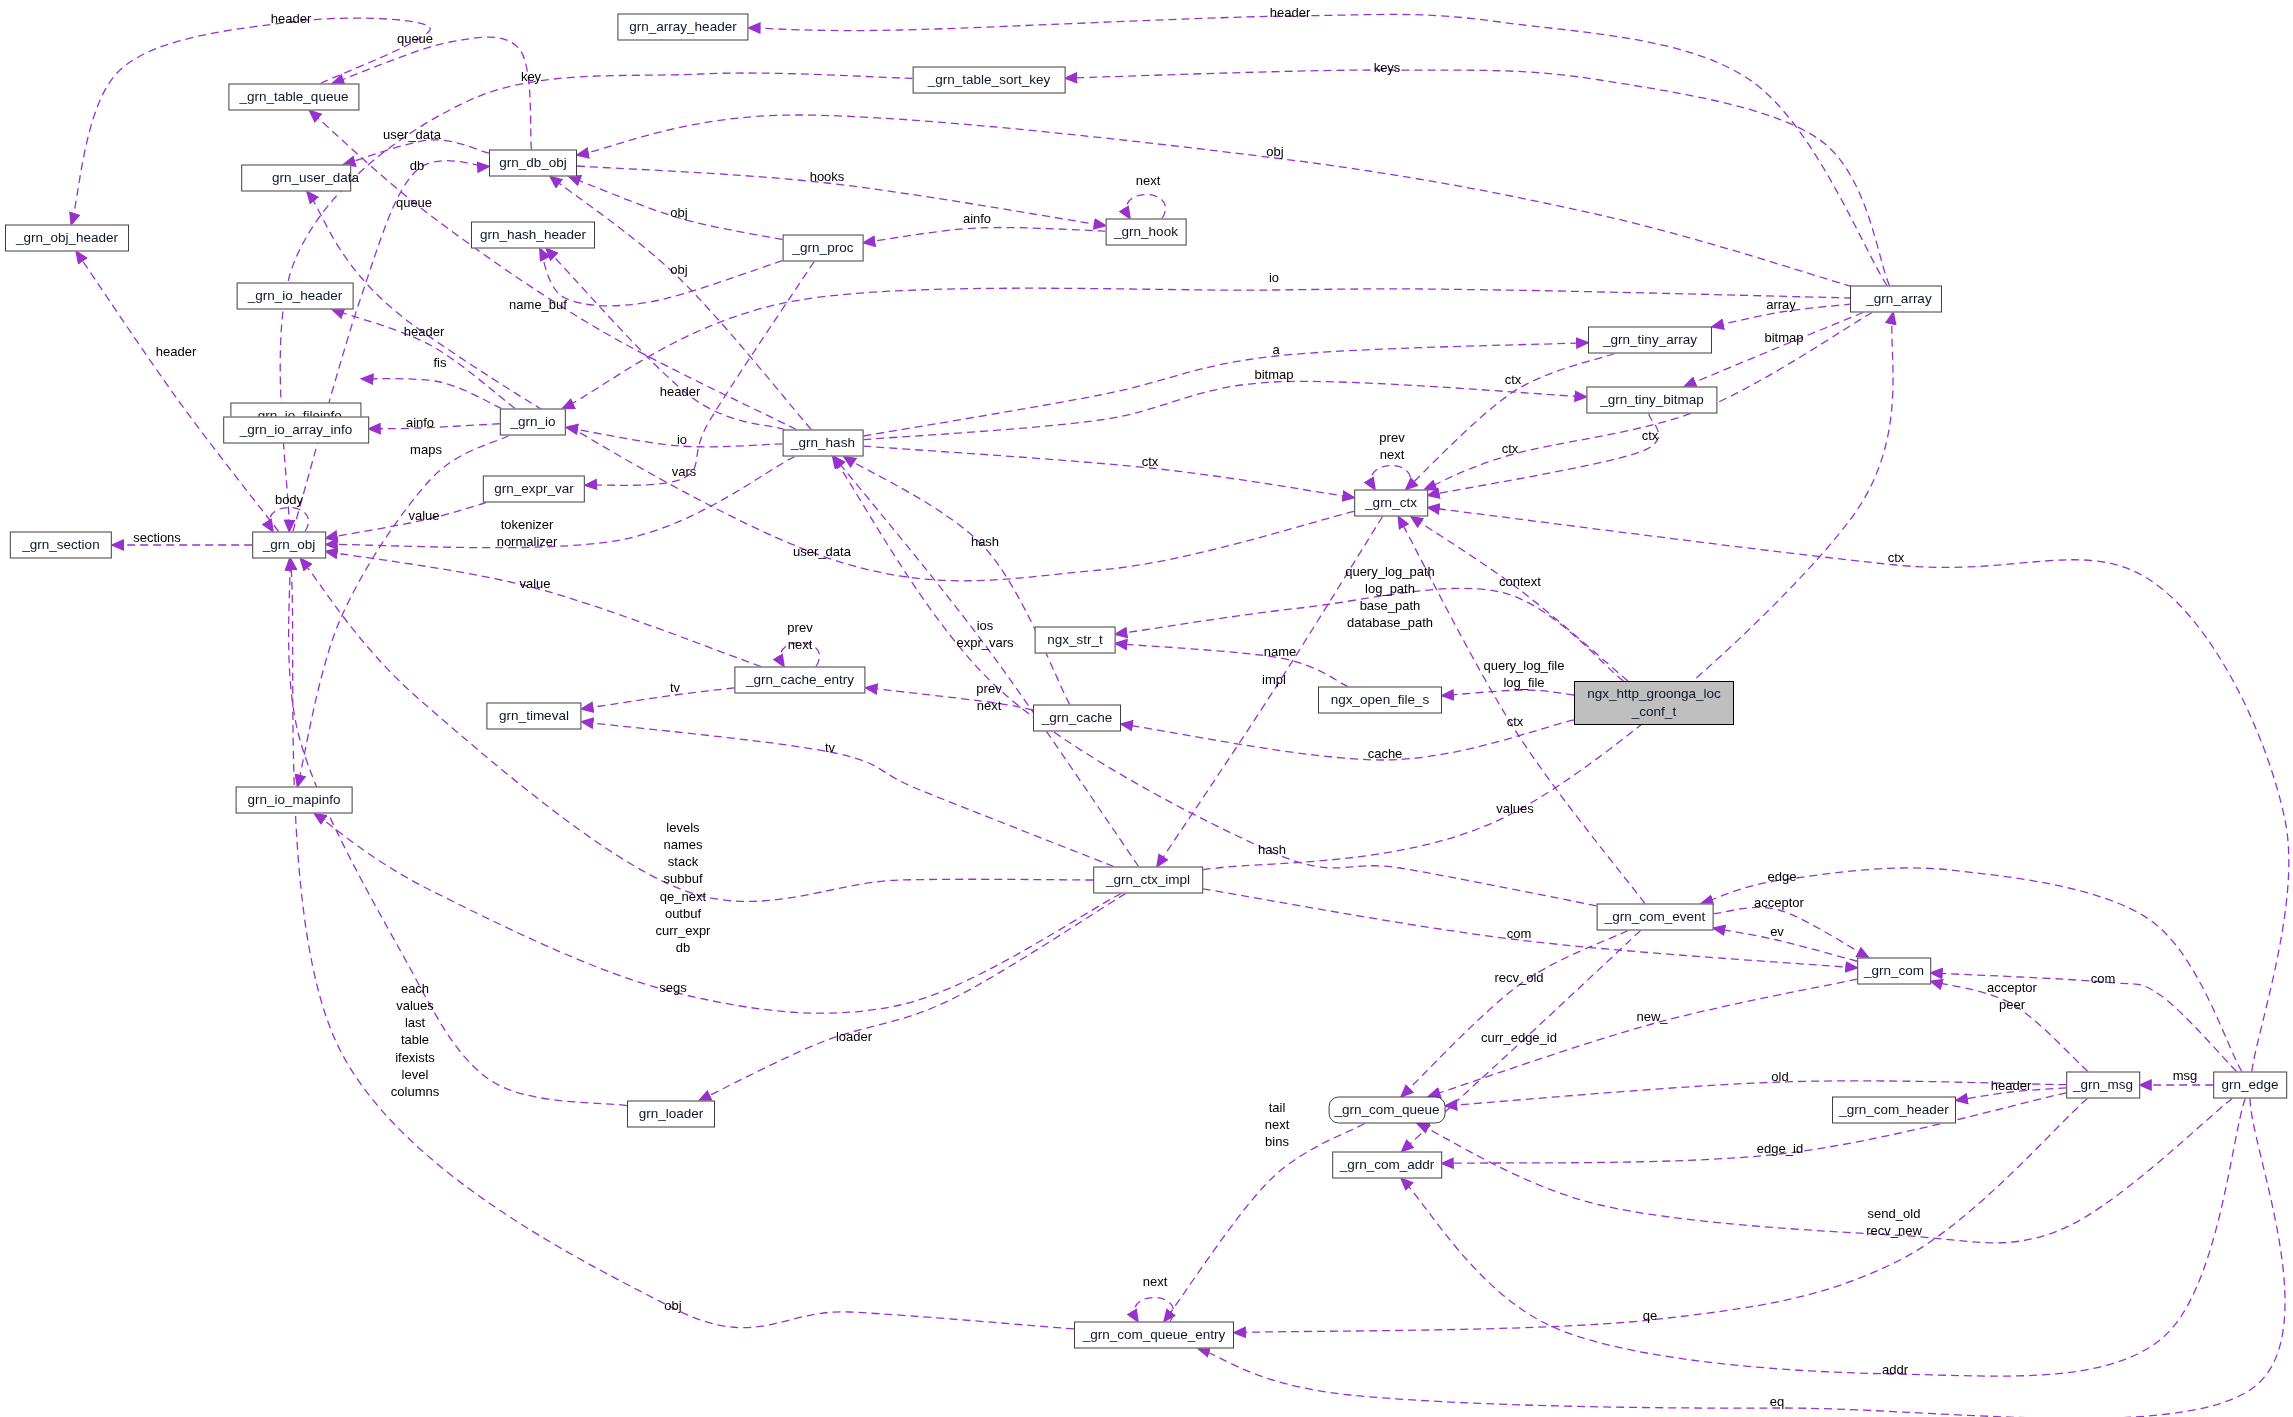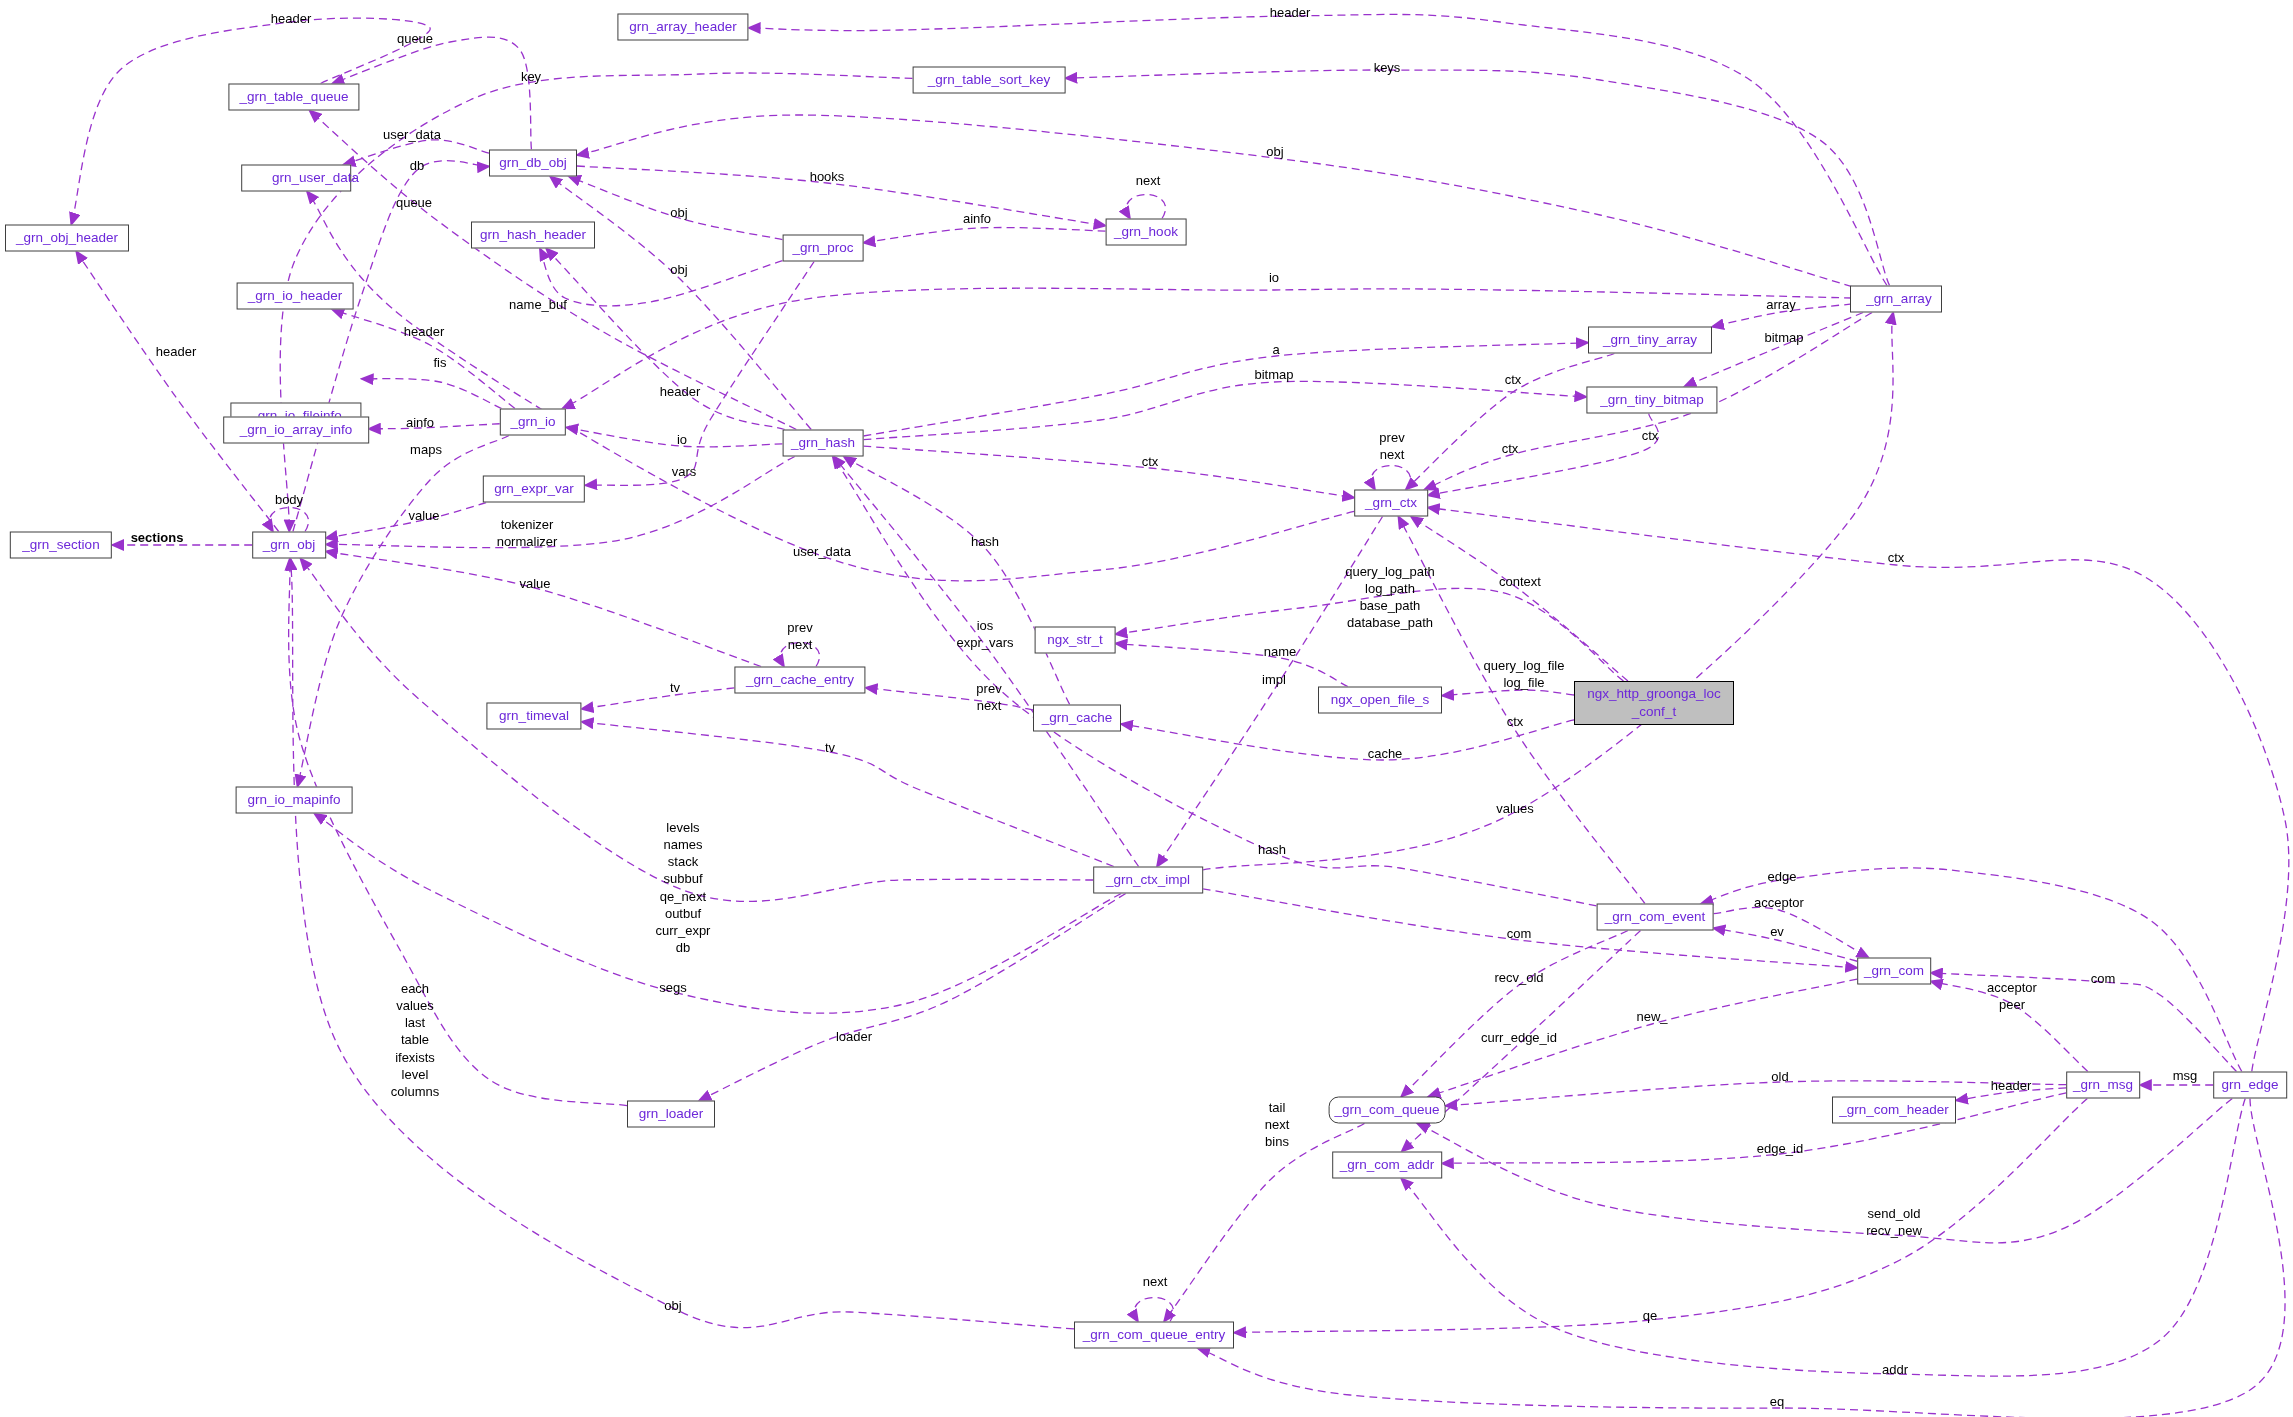--- a/index.html
+++ b/index.html
@@ -7,7 +7,7 @@
           font-family:"Liberation Sans",sans-serif;}
   #edge-layer{position:absolute;left:0;top:0;}
   .node{position:absolute;transform:translate(-50%,-50%);background:#fff;
-        border:1.5px solid #3f3f3f;color:#6d28d9;font-size:13.5px;line-height:1.35;
+        border:1.5px solid #3f3f3f;color:#0f172a;font-size:13.5px;line-height:1.35;
         display:flex;align-items:center;justify-content:center;text-align:center;
         white-space:pre;padding:0 2px;box-sizing:border-box;z-index:3;}
   .node.subject{background:#bfbfbf;border-color:#000;}

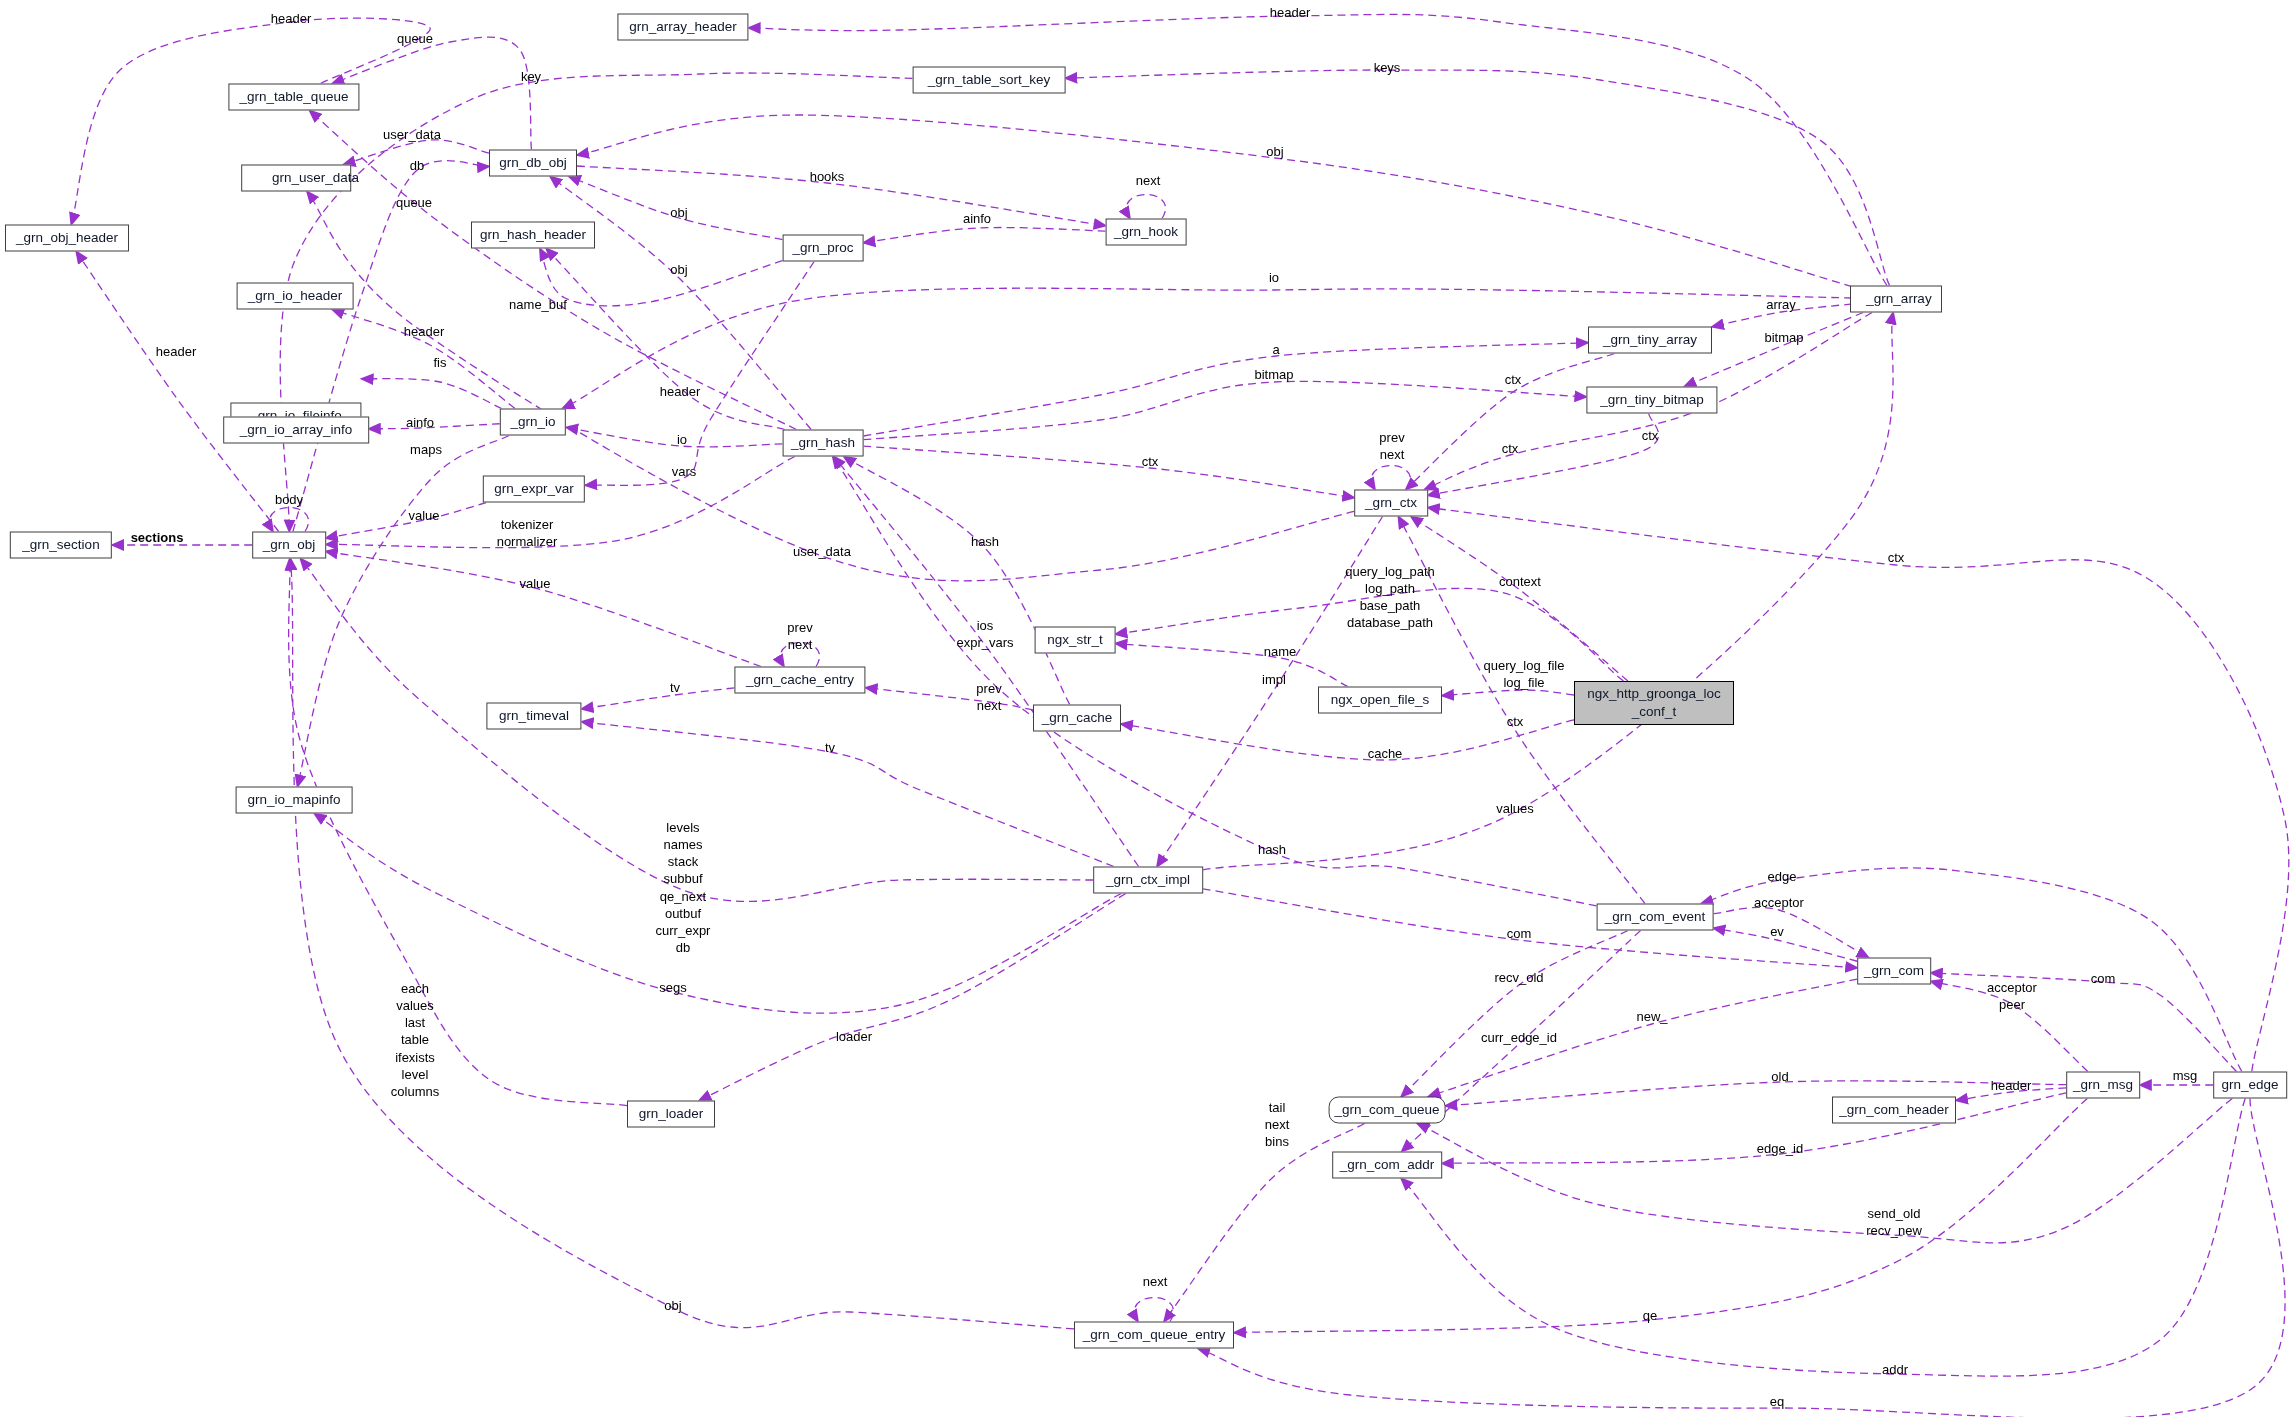--- a/index.html
+++ b/index.html
@@ -172,7 +172,7 @@
       <div class="elabel" style="left: 426px; top: 450px;">maps</div>
       <div class="elabel" style="left: 176px; top: 352px;">header</div>
       <div class="elabel" style="left: 289px; top: 500px;">body</div>
-      <div class="elabel" style="left: 157px; top: 538px; font-weight: bold;">sections</div>
+      <div class="elabel" style="left: 157px; top: 538px;">sections</div>
       <div class="elabel" style="left: 424px; top: 516px;">value</div>
       <div class="elabel" style="left: 527px; top: 533px;">tokenizer
 normalizer</div>

